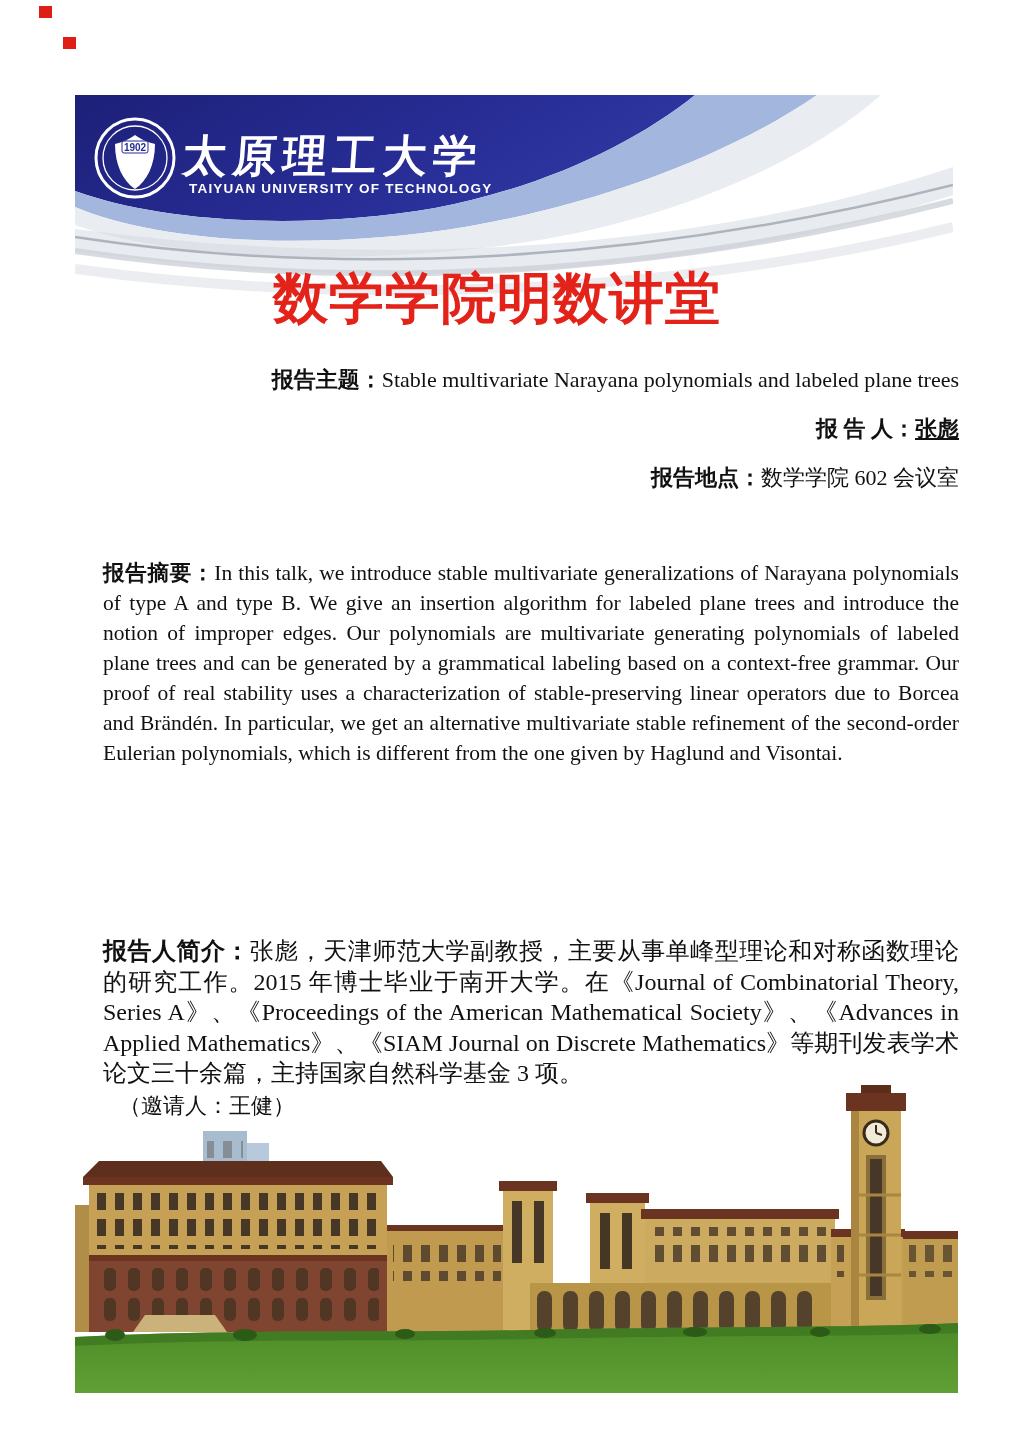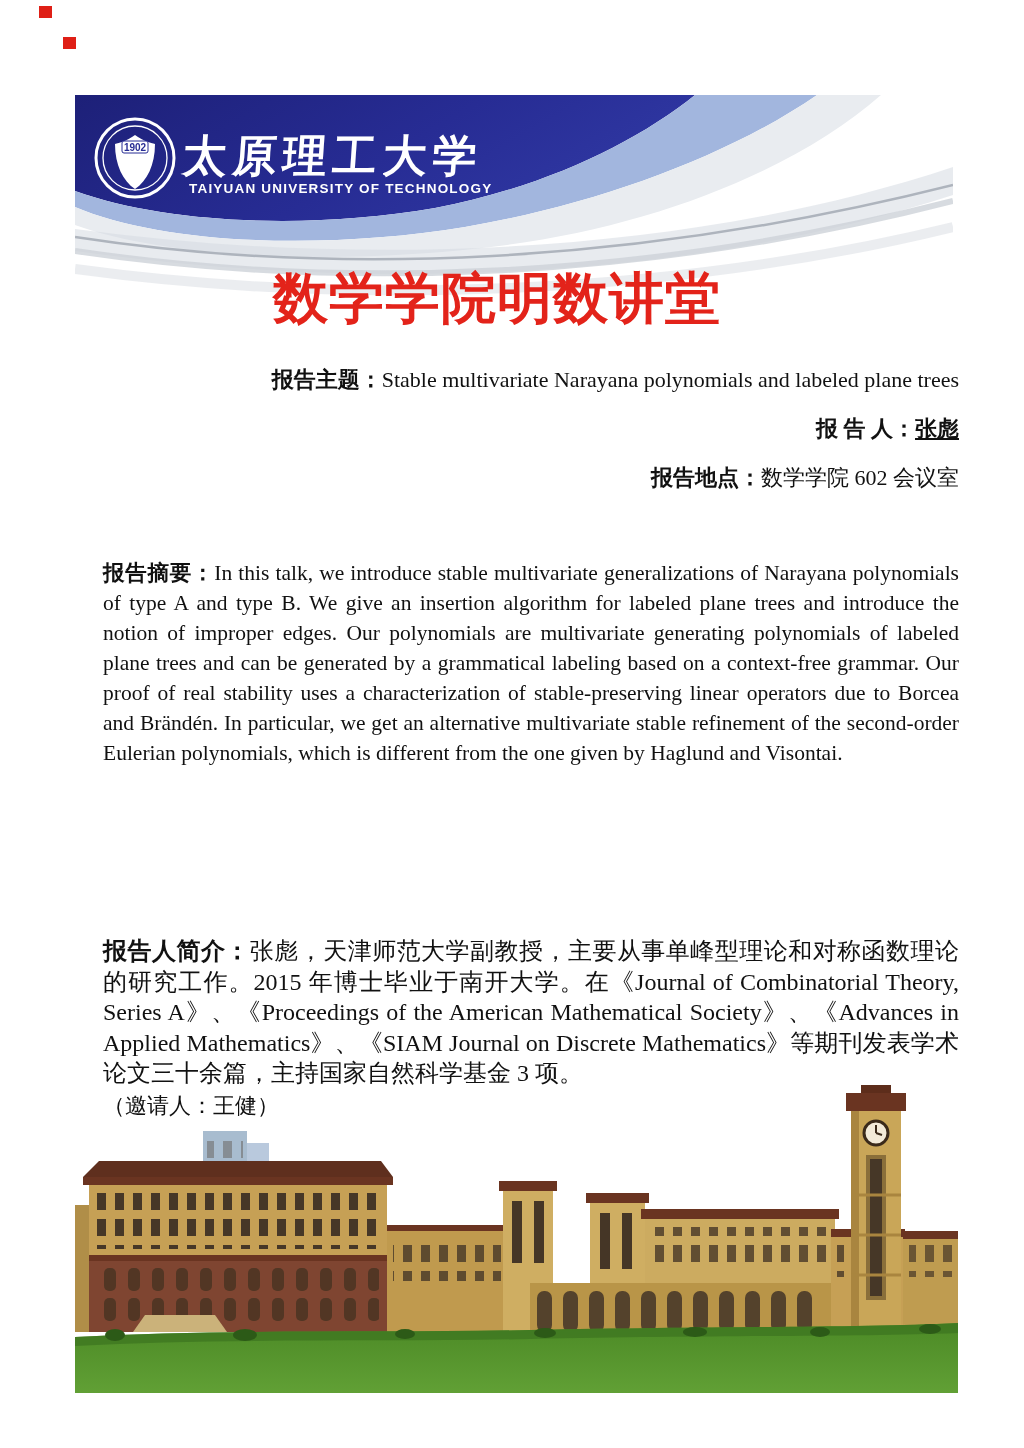--- a/index.html
+++ b/index.html
@@ -22,7 +22,7 @@
   .para{position:absolute;left:103px;width:856px;text-align:justify;margin:0;}
   .abstract{top:558px;font-size:21.5px;line-height:30px;}
   .bio{top:899px;font-size:24px;line-height:30.5px;margin-top:37px;}
-  .inviter{position:absolute;left:103px;top:1070px;font-size:22px;line-height:27px;}
+  .inviter{position:absolute;left:119px;top:1070px;font-size:22px;line-height:27px;}
   .photo{position:absolute;left:75px;top:1085px;width:883px;height:312px;}
   .val-bold{font-weight:700;text-decoration:underline;}
 </style>

